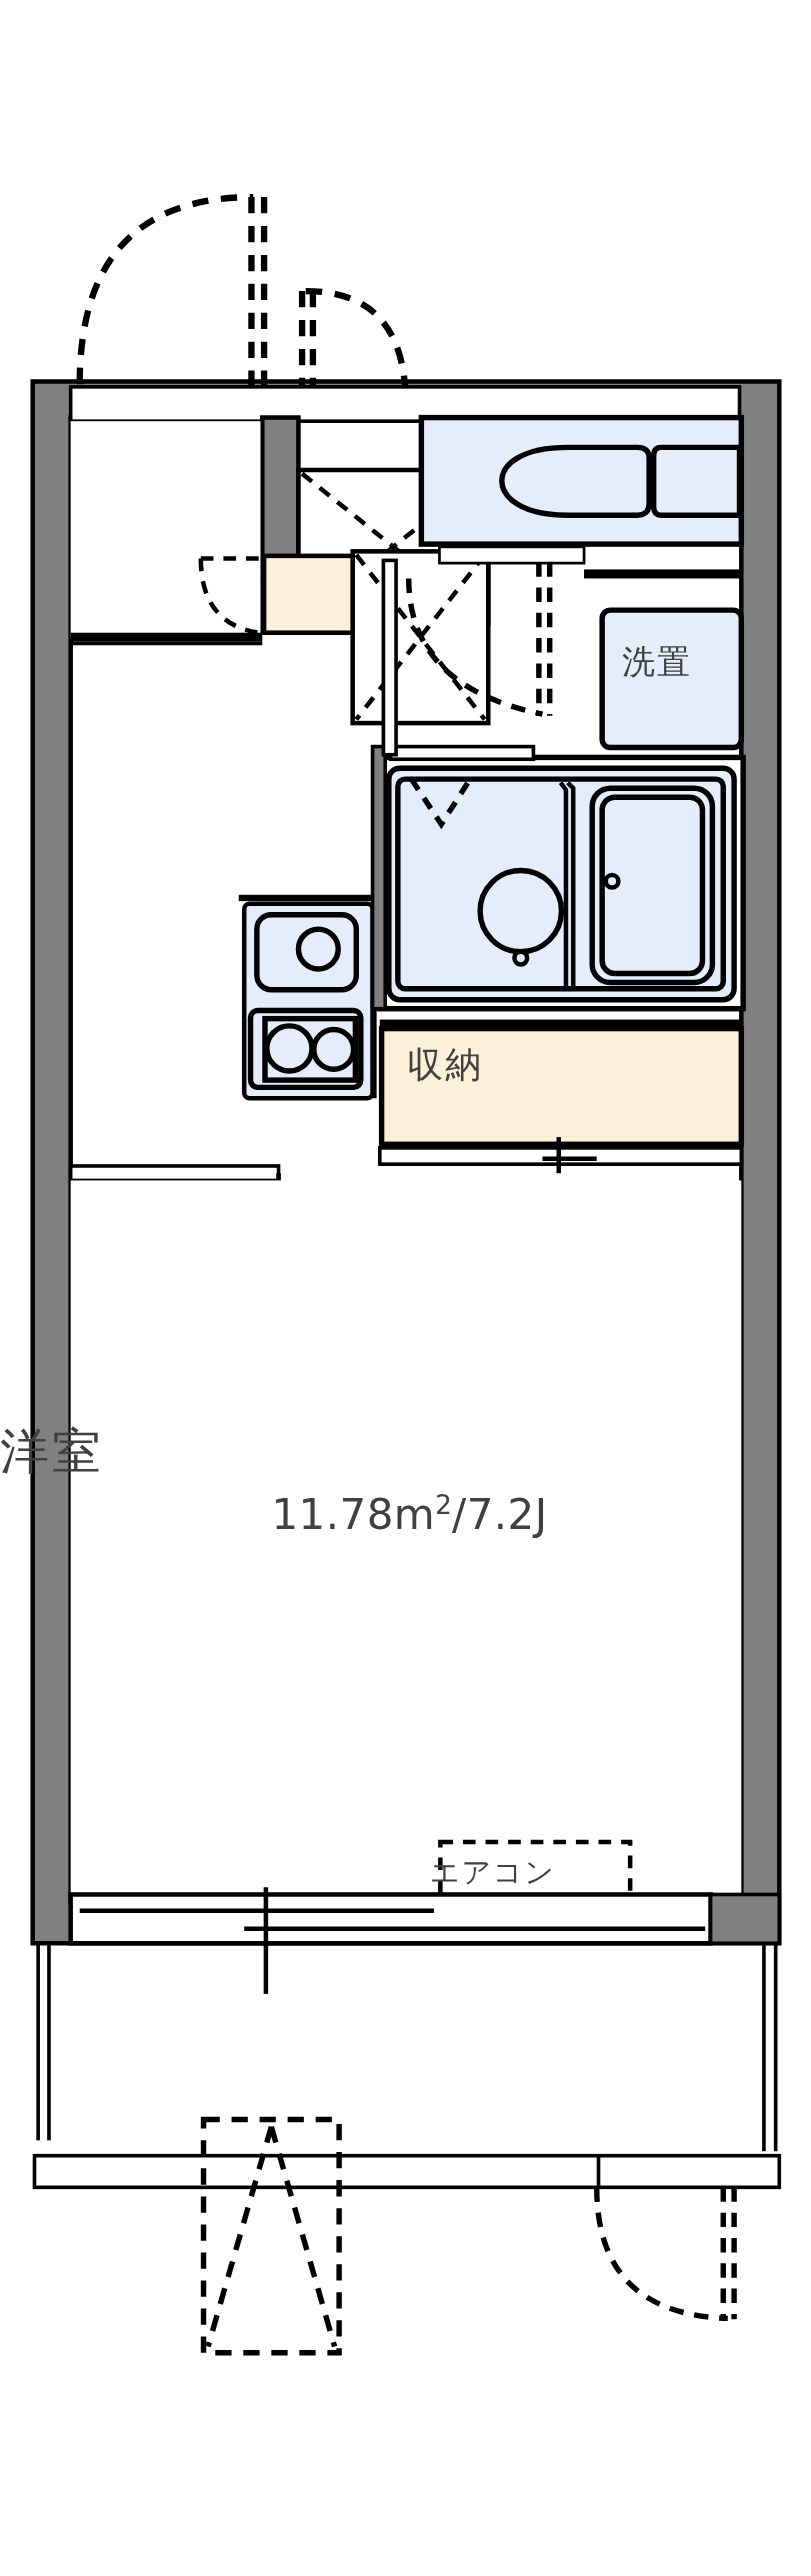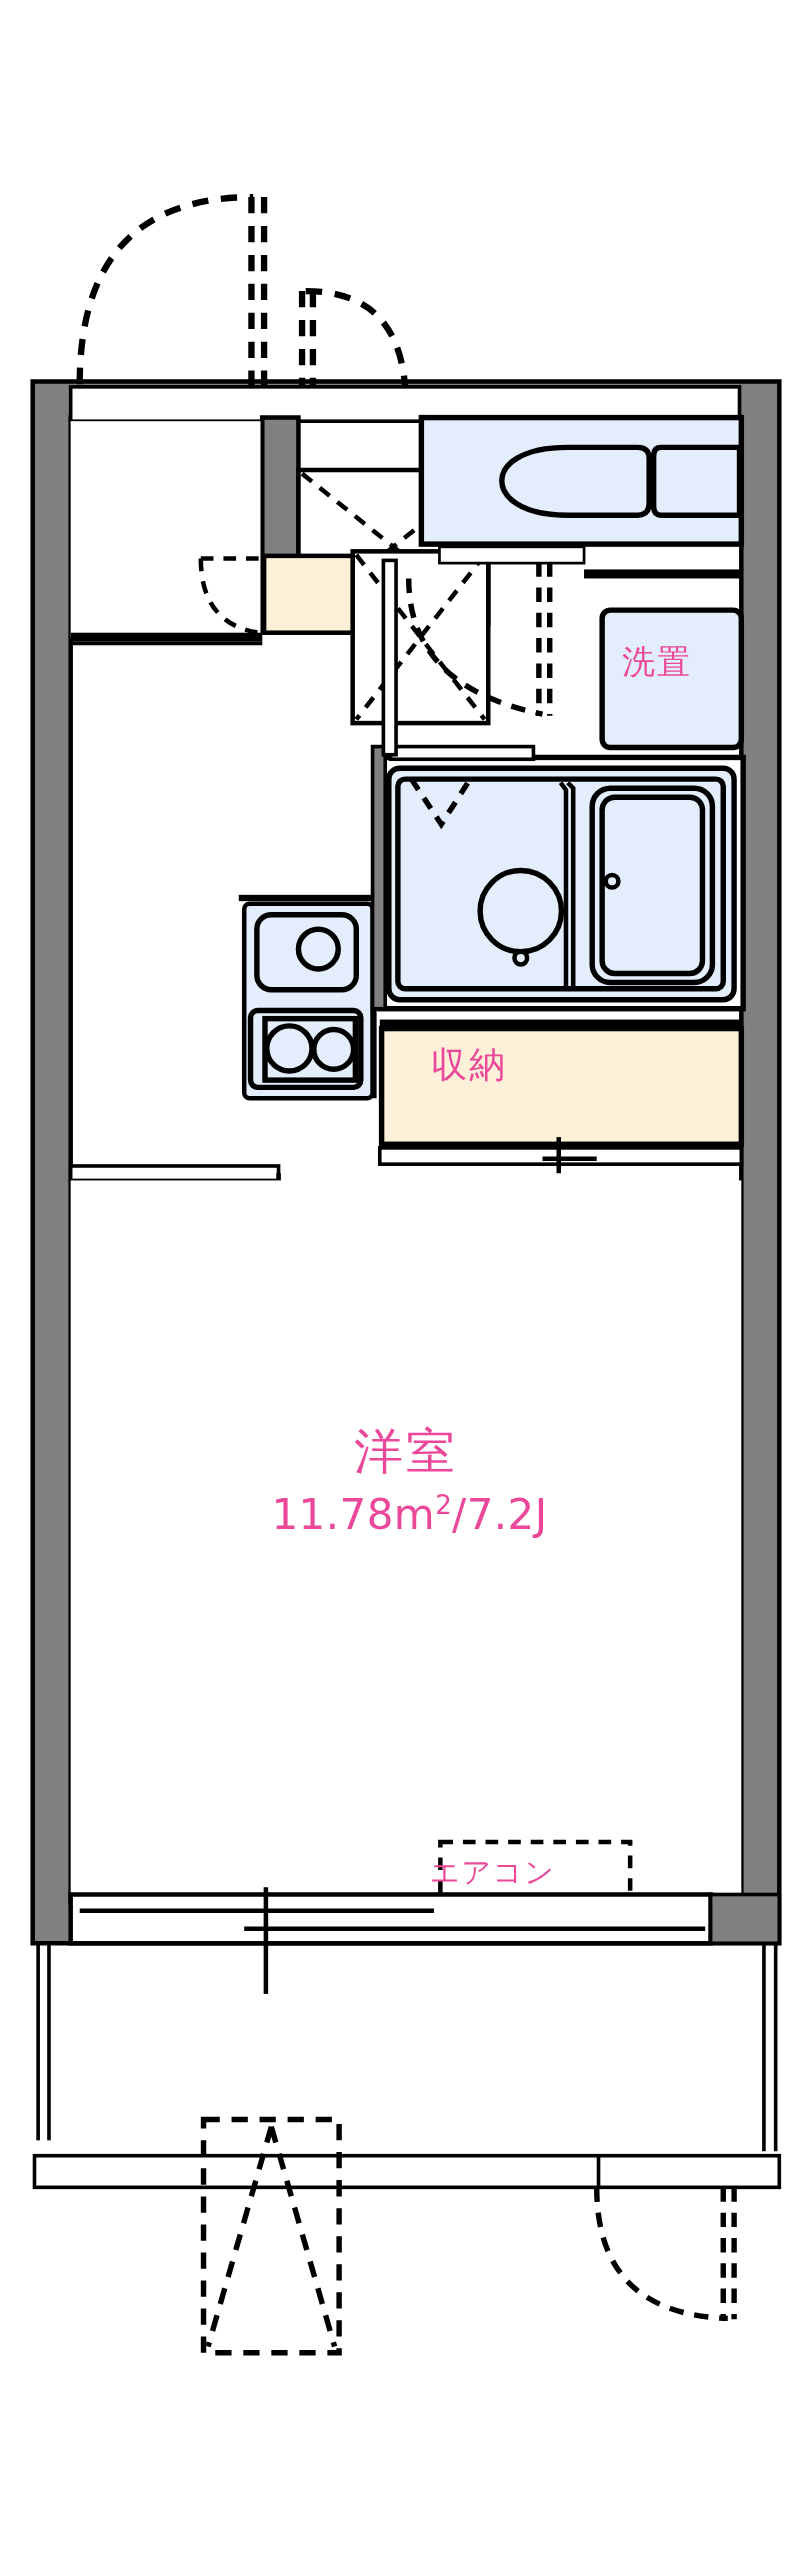--- a/index.html
+++ b/index.html
@@ -12,7 +12,7 @@
   .lbl{
     position:absolute;
     font-family:"DejaVu Sans","Liberation Sans",sans-serif;
-    color:#ec4899;white-space:nowrap;
+    color:#404040;white-space:nowrap;
     letter-spacing:0.02em;
   }
   #room-name{font-size:49px;left:0;right:0;text-align:center;top:1419px;letter-spacing:.06em;}

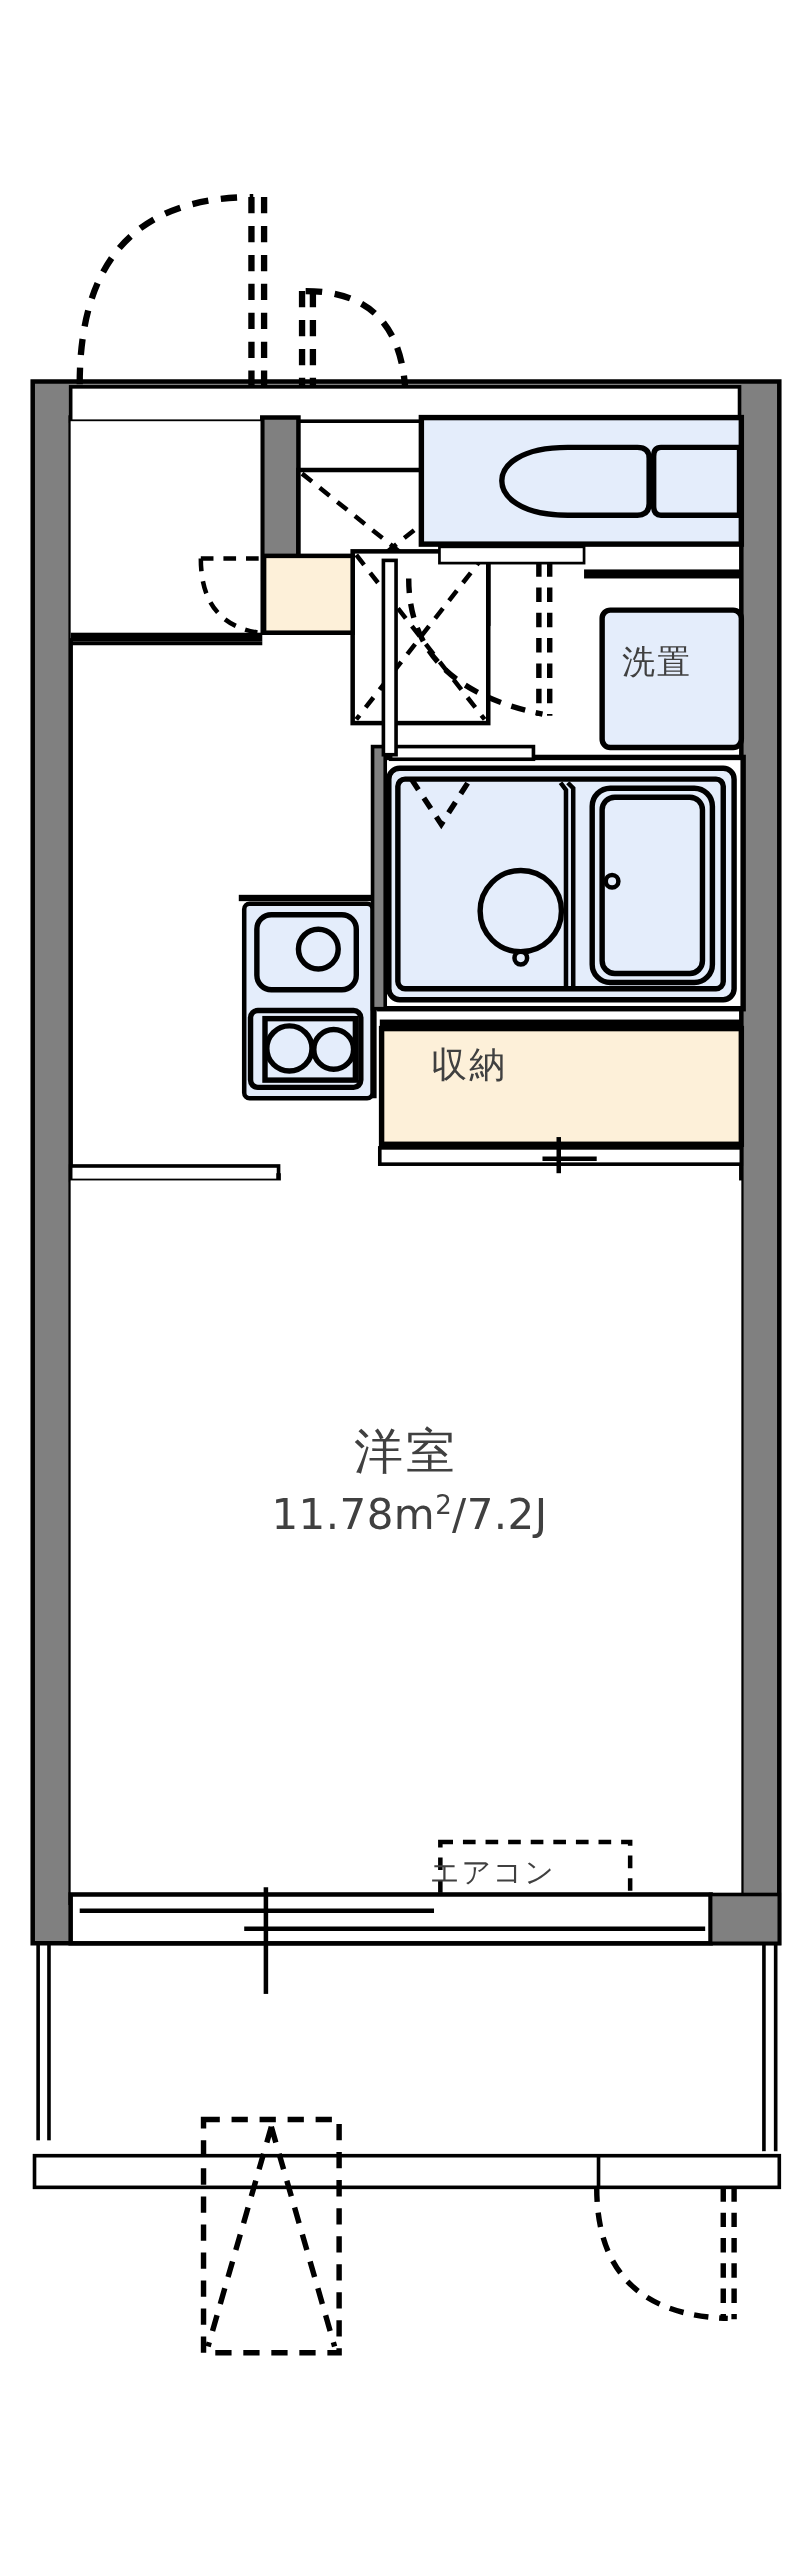--- a/index.html
+++ b/index.html
@@ -17,7 +17,7 @@
   }
   #room-name{font-size:49px;left:0;right:0;text-align:center;top:1419px;letter-spacing:.06em;}
   #room-area{font-size:42px;left:0;right:0;text-align:center;top:1490px;letter-spacing:.01em;margin-left:7px;}
-  #lbl-storage{font-size:36px;left:407px;top:1041px;letter-spacing:.06em;margin-left:24px;}
+  #lbl-storage{font-size:36px;left:407px;top:1041px;letter-spacing:.06em;}
   #lbl-washer{font-size:33px;left:622px;top:640px;letter-spacing:.06em;}
   #lbl-ac{font-size:29px;left:430px;top:1853px;letter-spacing:.06em;}
   .sup{font-size:0.62em;vertical-align:super;}

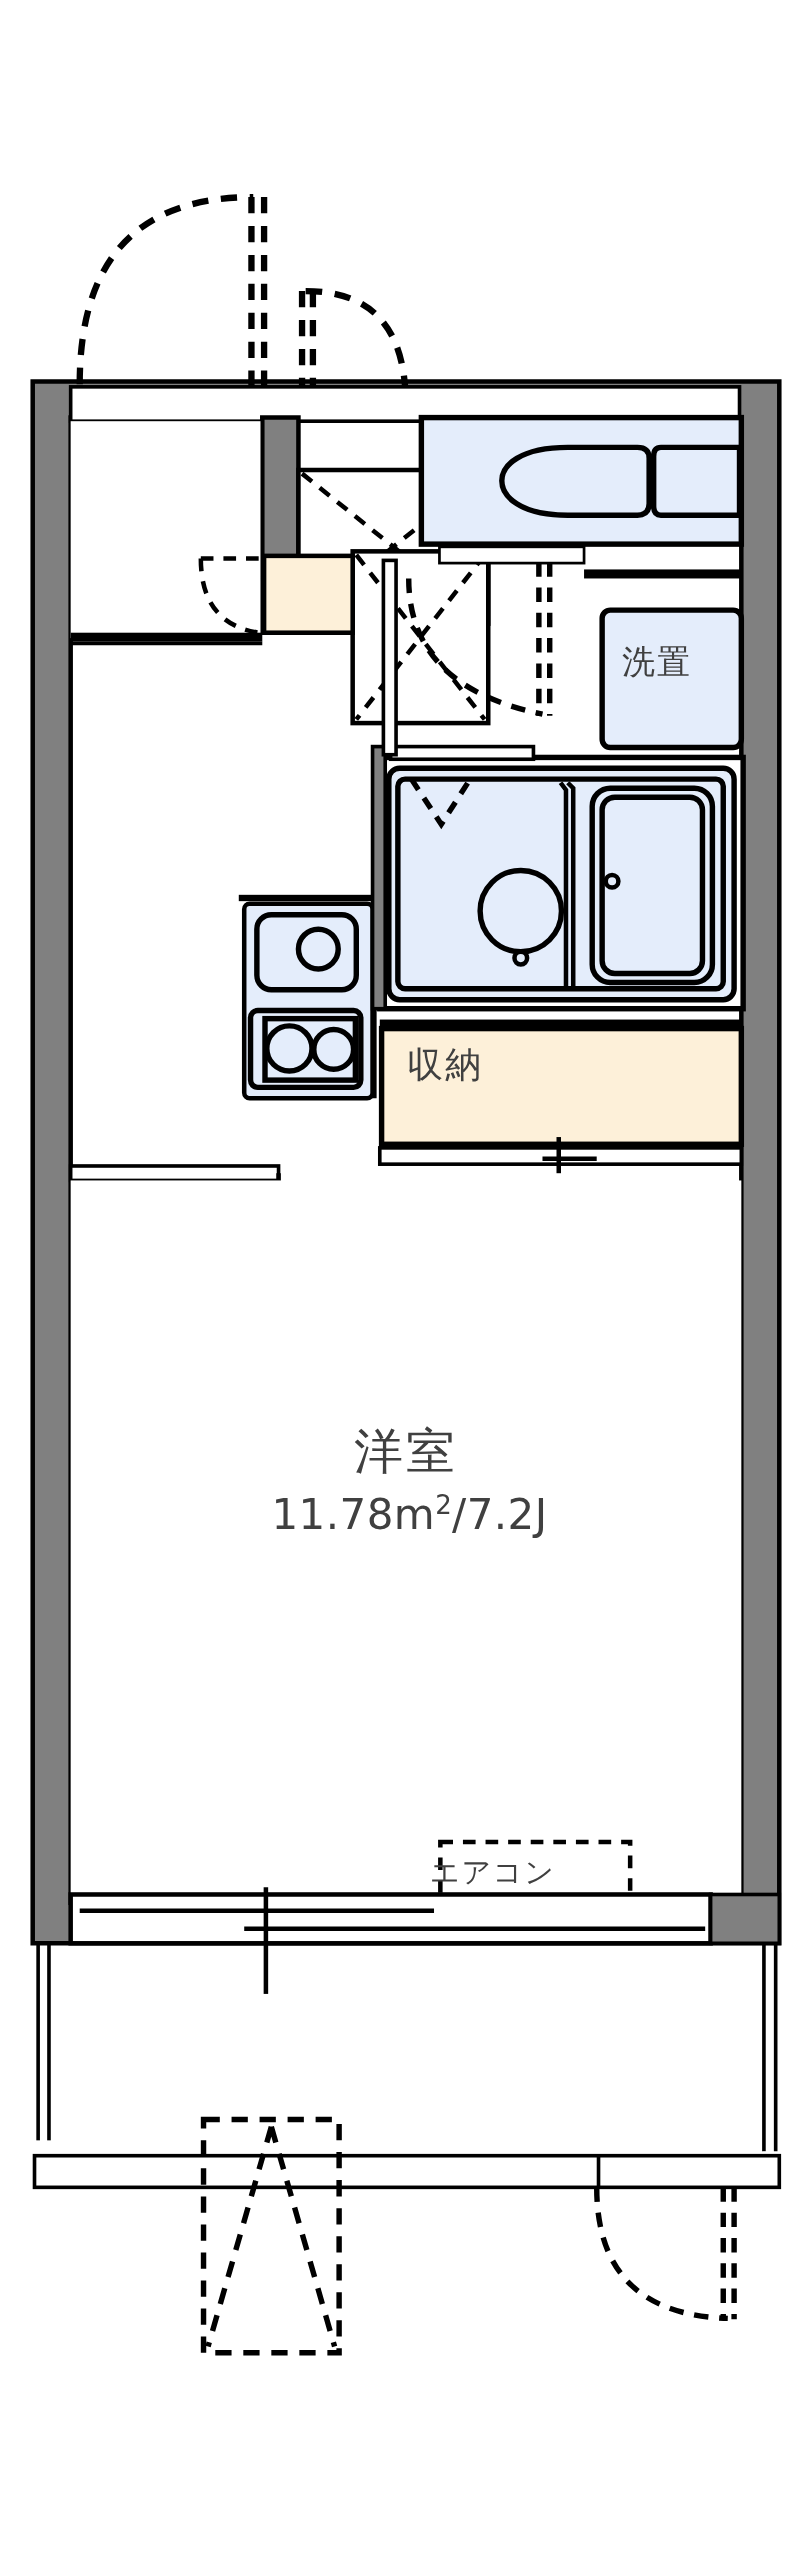--- a/index.html
+++ b/index.html
@@ -15,7 +15,7 @@
     color:#404040;white-space:nowrap;
     letter-spacing:0.02em;
   }
-  #room-name{font-size:49px;left:0;right:0;text-align:center;top:1419px;letter-spacing:.06em;}
+  #room-name{font-size:49px;left:0;right:0;top:1419px;letter-spacing:.06em;}
   #room-area{font-size:42px;left:0;right:0;text-align:center;top:1490px;letter-spacing:.01em;margin-left:7px;}
   #lbl-storage{font-size:36px;left:407px;top:1041px;letter-spacing:.06em;}
   #lbl-washer{font-size:33px;left:622px;top:640px;letter-spacing:.06em;}

